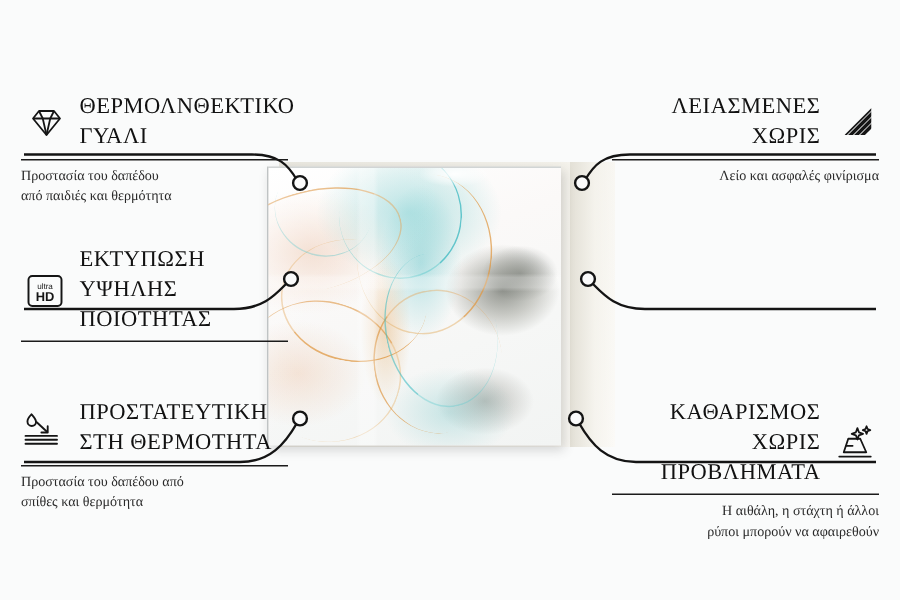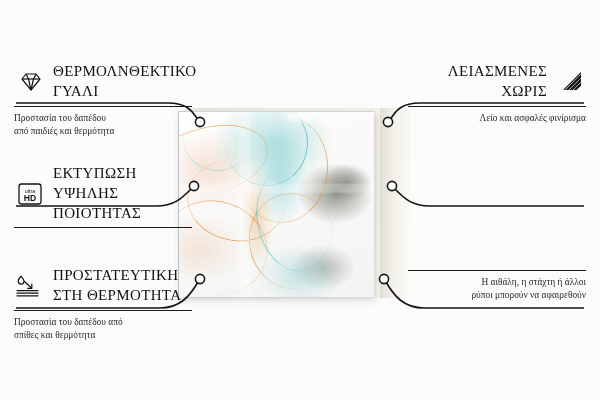--- a/index.html
+++ b/index.html
@@ -369,6 +369,21 @@
 
 
   <div class="feature right feat-clean">
+    <div class="f-head">
+      <span class="f-icon">
+        <svg width="30" height="26" viewBox="0 0 30 26">
+          <g fill="none" stroke="#151515" stroke-width="1.2" stroke-linecap="round" stroke-linejoin="round">
+            <path d="M6.5 18.5 L9.5 9.5 L17.5 9.5 L21.5 18.5 Z"></path>
+            <path d="M3.5 21.4 L24.5 21.4"></path>
+            <path d="M8.2 14.2 L12.4 14.2"></path>
+            <path d="M14.6 5.2 L15.6 2.4 L16.6 5.2 L19.4 6.2 L16.6 7.2 L15.6 10 L14.6 7.2 L11.8 6.2 Z"></path>
+            <path d="M21.0 3.0 L21.7 1.2 L22.4 3.0 L24.2 3.7 L22.4 4.4 L21.7 6.2 L21.0 4.4 L19.2 3.7 Z"></path>
+          </g>
+        </svg>
+      </span>
+      <span class="f-title">ΚΑΘΑΡΙΣΜΟΣ ΧΩΡΙΣ
+ΠΡΟΒΛΗΜΑΤΑ</span>
+    </div>
     <div class="f-rule"></div>
     <div class="f-sub">Η αιθάλη, η στάχτη ή άλλοι
 ρύποι μπορούν να αφαιρεθούν</div>

